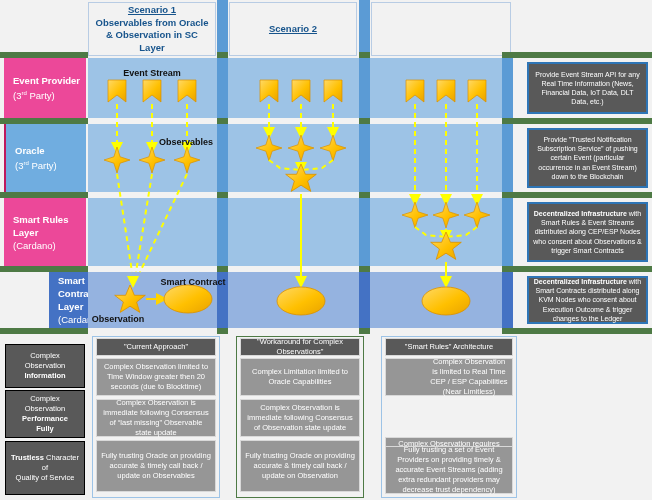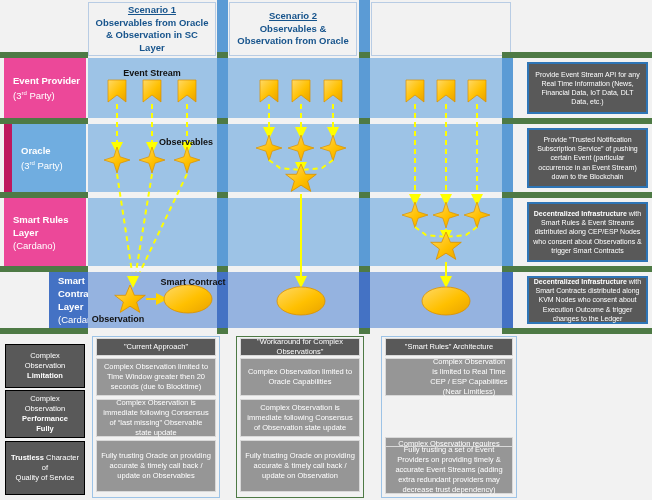--- a/index.html
+++ b/index.html
@@ -82,7 +82,6 @@
   <div class="abs scn-head" style="left:229px;top:2px;width:128px;height:54px;">
     <div>
       <span class="ttl">Scenario 2</span>
-      <span>Observables &amp; Observation from Oracle</span>
     </div>
   </div>
   <div class="abs vdiv" style="left:359px;top:0;width:11px;height:56px;"></div>

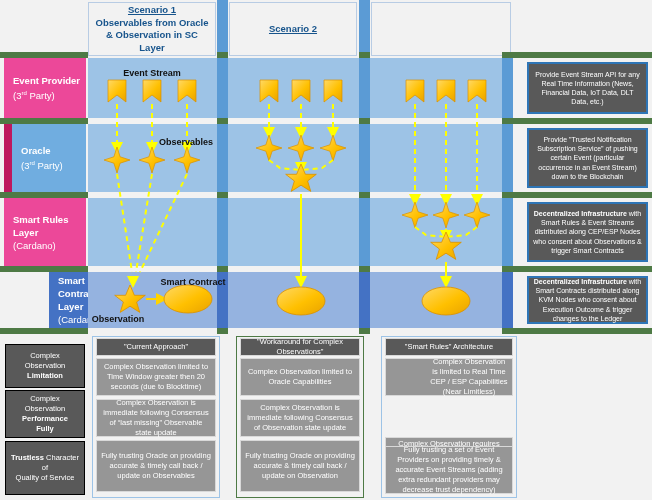--- a/index.html
+++ b/index.html
@@ -24,7 +24,7 @@
   }
   .layer .sub{font-weight:normal;}
   .layer.light{background:#ec4899;}
-  .layer.lighter{background:#70ade0;border-left:8px solid #be185d;}
+  .layer.lighter{background:#70ade0;border-left:2px solid #be185d;}
   .layer.dark{background:#4472c4;margin-left:45px;}
 
   

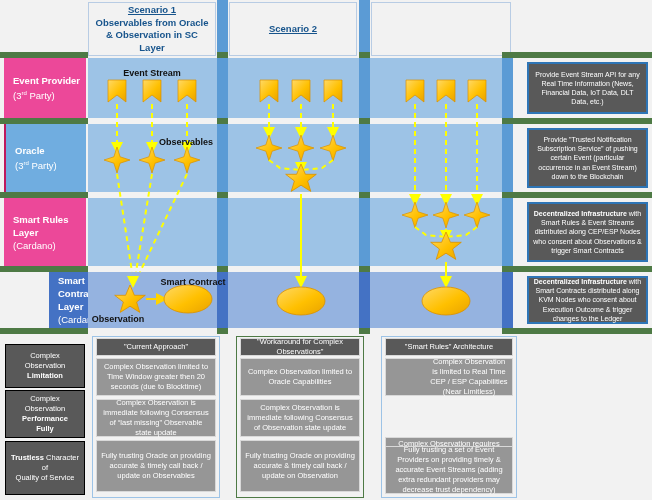--- a/index.html
+++ b/index.html
@@ -272,7 +272,7 @@
     <div>
       <div>Complex</div>
       <div>Observation</div>
-      <div><b>Limitation</b></div>
+      <div><b>Information</b></div>
     </div>
   </div>
   <div class="abs crit" style="left:5px;top:390px;width:80px;height:48px;">

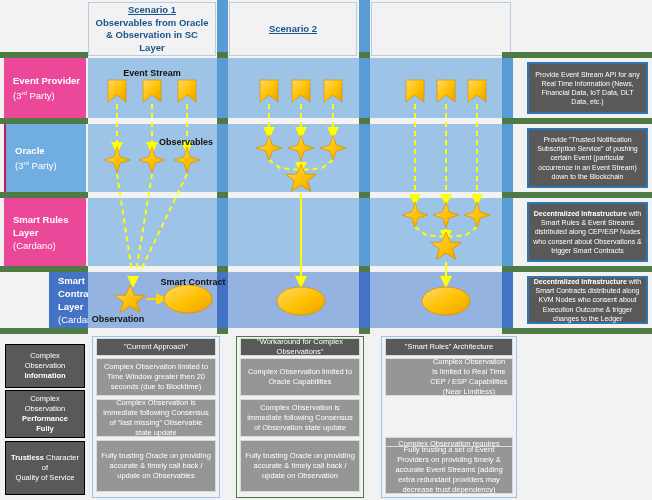--- a/index.html
+++ b/index.html
@@ -309,7 +309,7 @@
     <span>Complex Observation limited to Time Window greater then 20 seconds (due to Blocktime)</span>
   </div>
   <div class="abs cellgray" style="left:240px;top:358px;width:120px;height:38px;">
-    <span>Complex Observation limited to Oracle Capabilities</span>
+    <span>Complex Limitation limited to Oracle Capabilities</span>
   </div>
   <div class="abs cellgray" style="left:385px;top:358px;width:128px;height:38px;padding-left:44px;">
     <span>Complex Observation is limited to Real Time CEP / ESP Capabilities (Near Limitless)</span>

